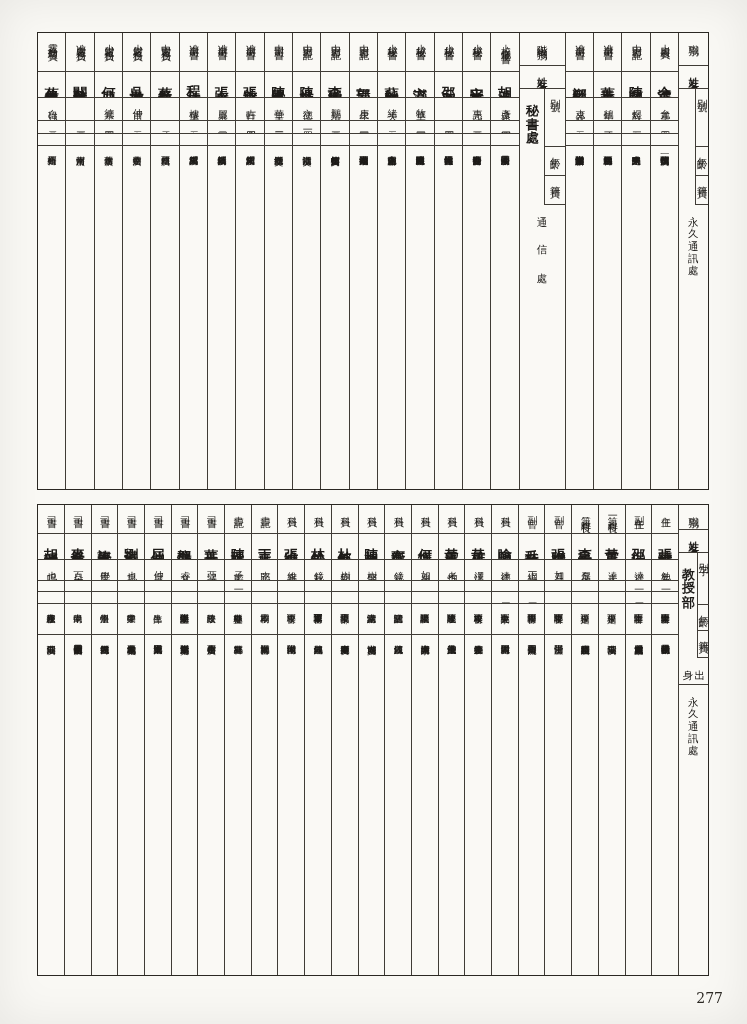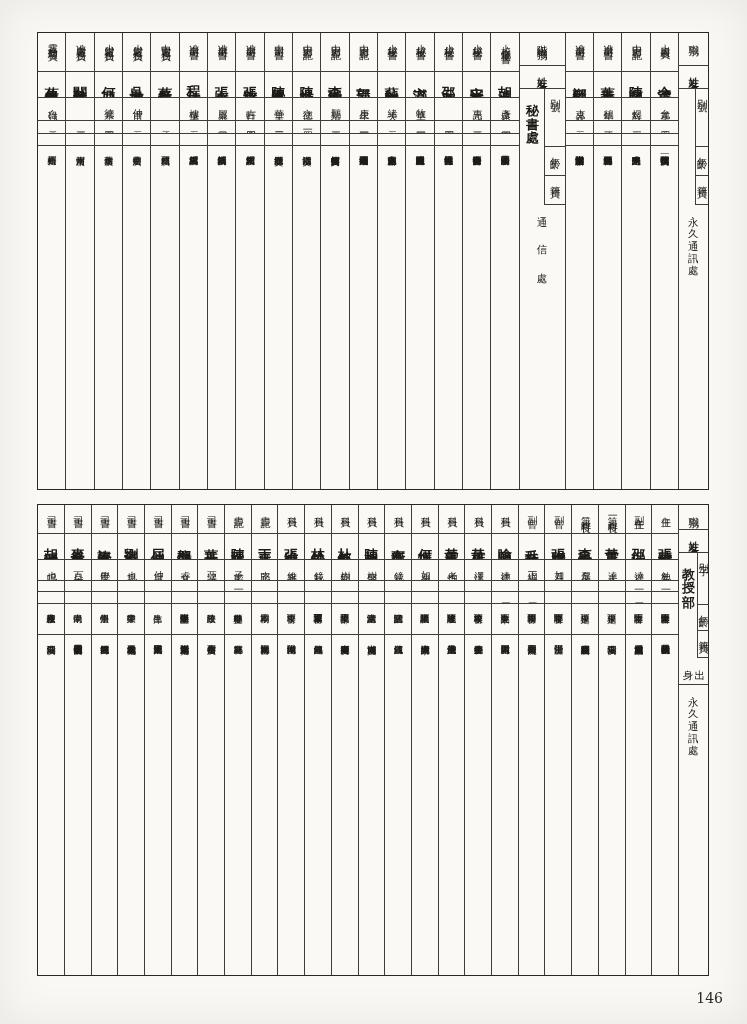--- a/index.html
+++ b/index.html
@@ -1131,7 +1131,7 @@
       </div>
     </div>
 
-  <div class="page-number">146</div>
+  <div class="page-number">277</div>
 </div>
 
 </body></html>

